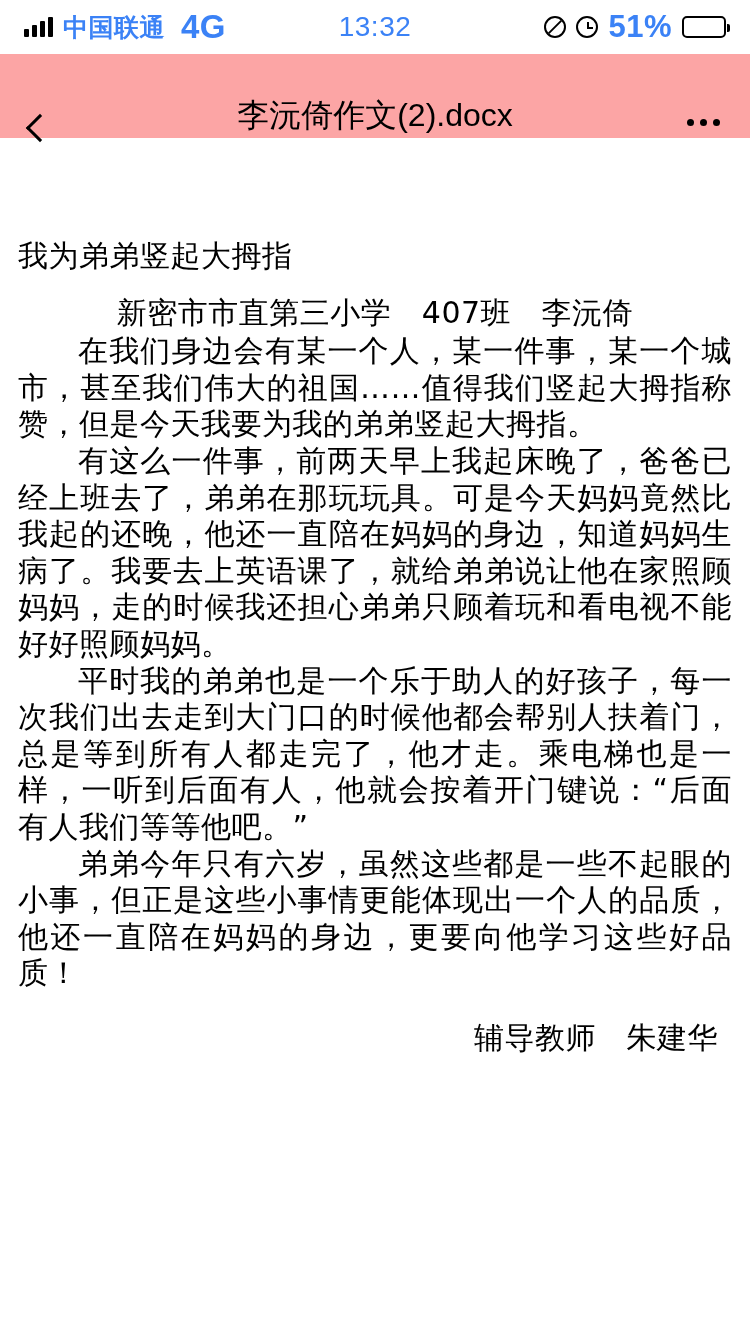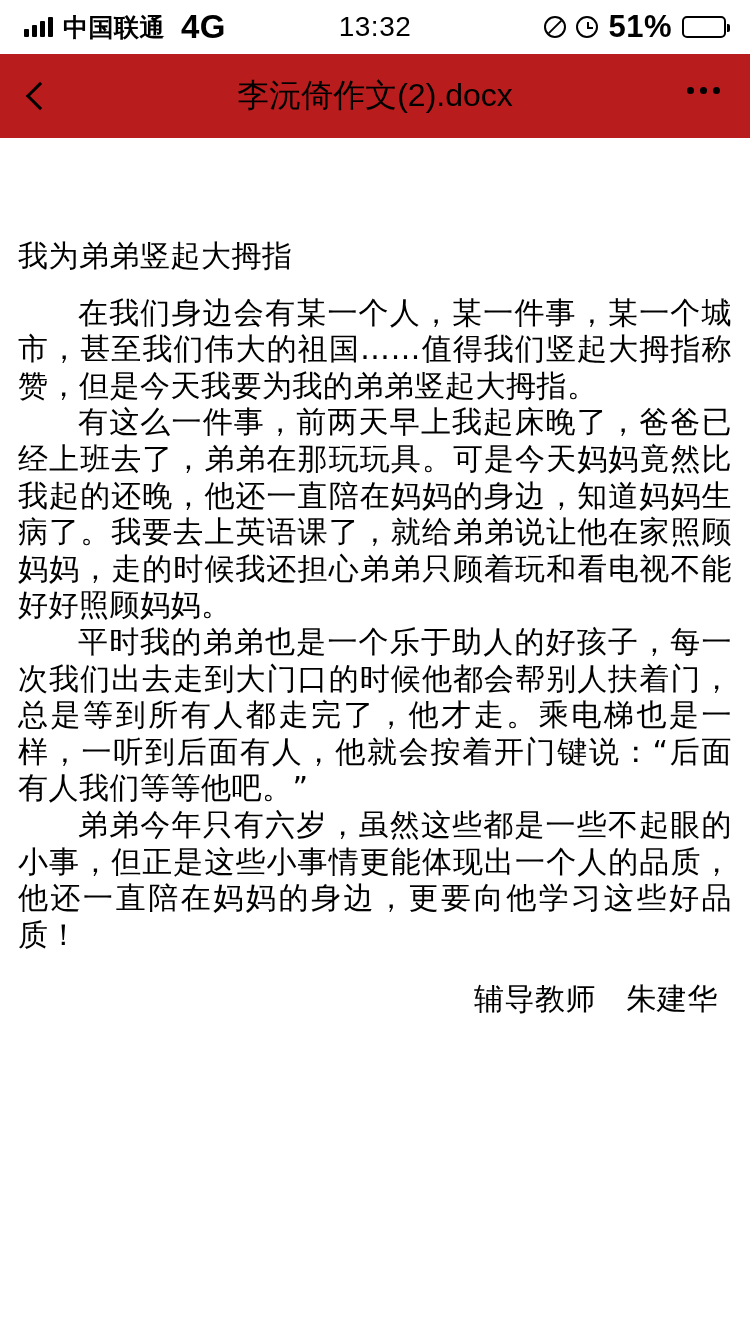--- a/index.html
+++ b/index.html
@@ -26,7 +26,7 @@
     display: flex;
     align-items: center;
     padding: 0 24px;
-    color: #000000;
+    color: #3b82f6;
     font-size: 26px;
     font-weight: bold;
     letter-spacing: 0.5px;

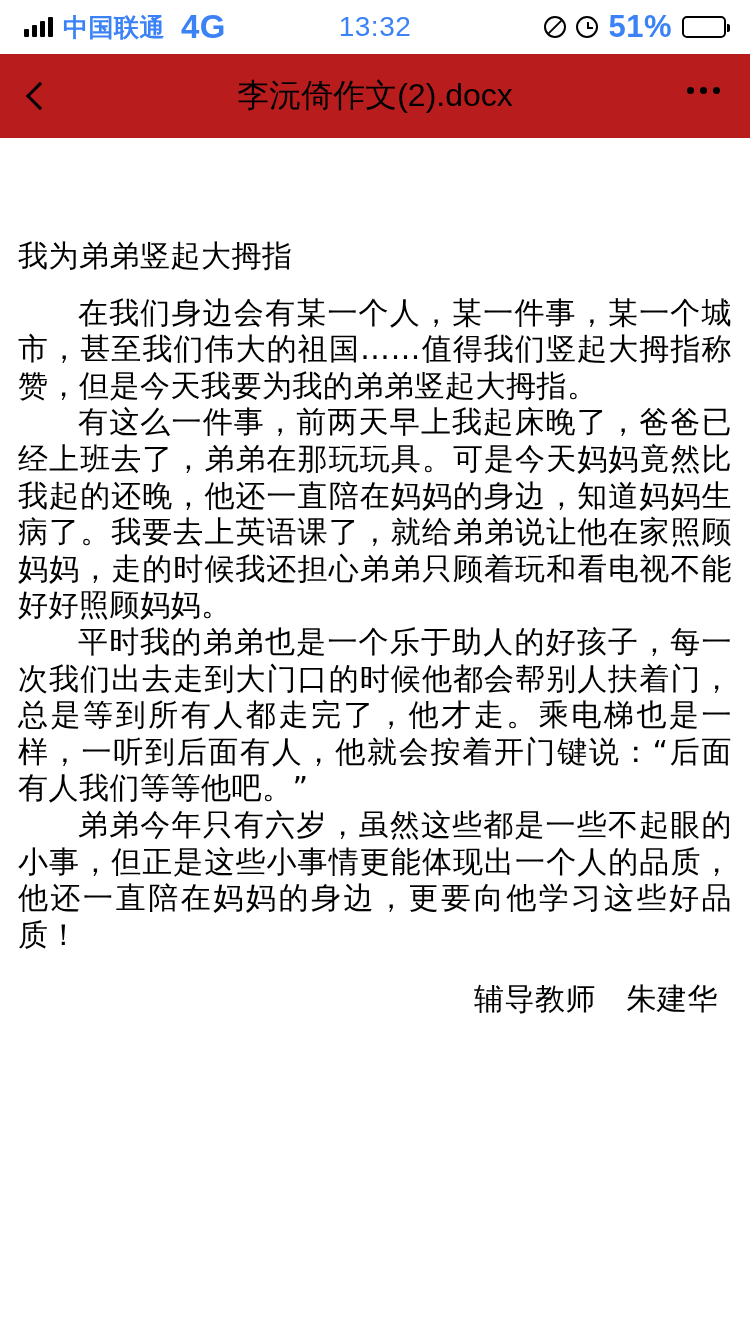--- a/index.html
+++ b/index.html
@@ -130,9 +130,9 @@
     height: 84px;
     flex: 0 0 84px;
     display: flex;
-    align-items: center;
+    align-items: flex-end;
     padding: 0 30px;
-    background: #b91c1c;
+    background: #fca5a5;
     gap: 8px;
   }
   .nav-back {

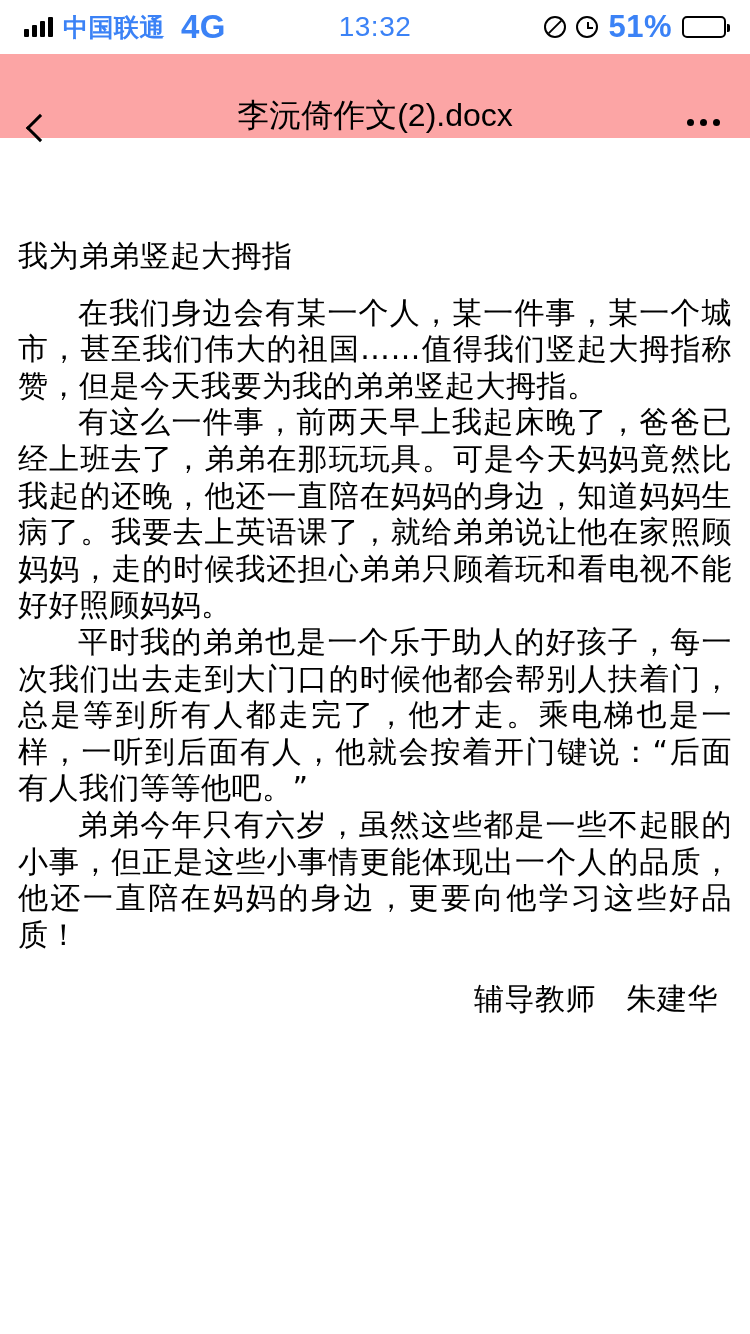--- a/index.html
+++ b/index.html
@@ -256,6 +256,7 @@
   <div class="doc">
     <div class="doc-inner">
       <p class="title">我为弟弟竖起大拇指</p>
+      <p class="byline">新密市市直第三小学　407班　李沅倚</p>
       <p class="para">在我们身边会有某一个人，某一件事，某一个城市，甚至我们伟大的祖国……值得我们竖起大拇指称赞，但是今天我要为我的弟弟竖起大拇指。</p>
       <p class="para">有这么一件事，前两天早上我起床晚了，爸爸已经上班去了，弟弟在那玩玩具。可是今天妈妈竟然比我起的还晚，他还一直陪在妈妈的身边，知道妈妈生病了。我要去上英语课了，就给弟弟说让他在家照顾妈妈，走的时候我还担心弟弟只顾着玩和看电视不能好好照顾妈妈。</p>
       <p class="para">平时我的弟弟也是一个乐于助人的好孩子，每一次我们出去走到大门口的时候他都会帮别人扶着门，总是等到所有人都走完了，他才走。乘电梯也是一样，一听到后面有人，他就会按着开门键说：“后面有人我们等等他吧。”</p>

